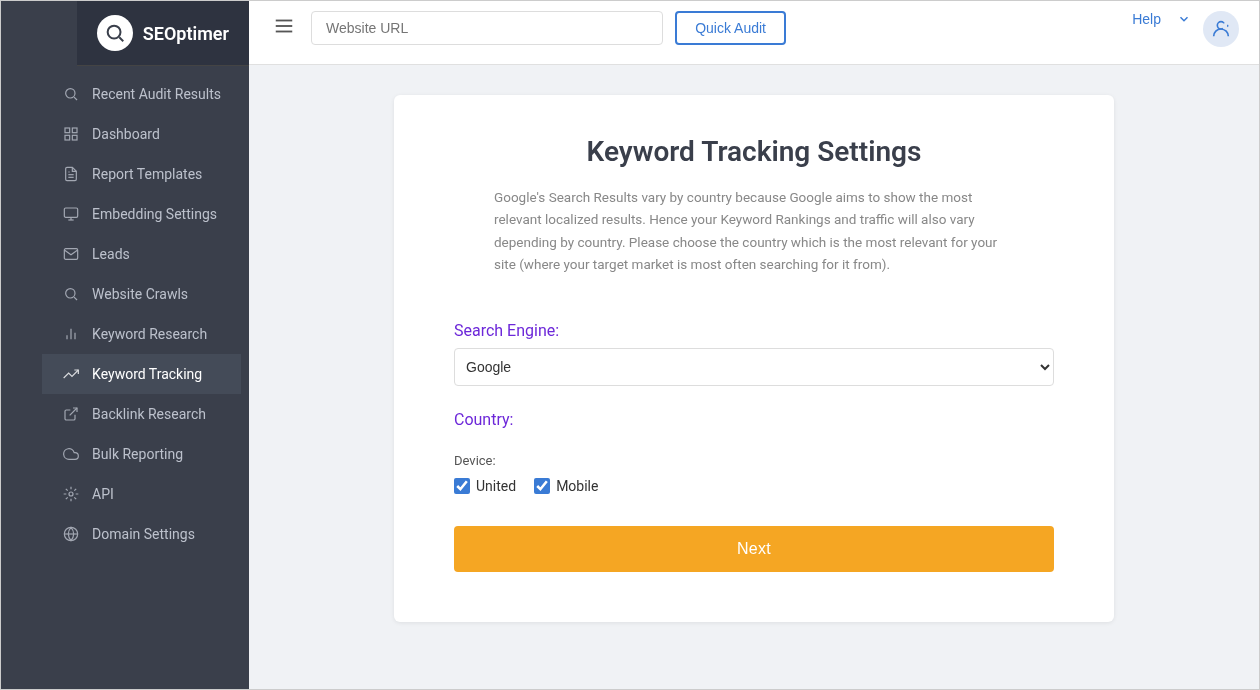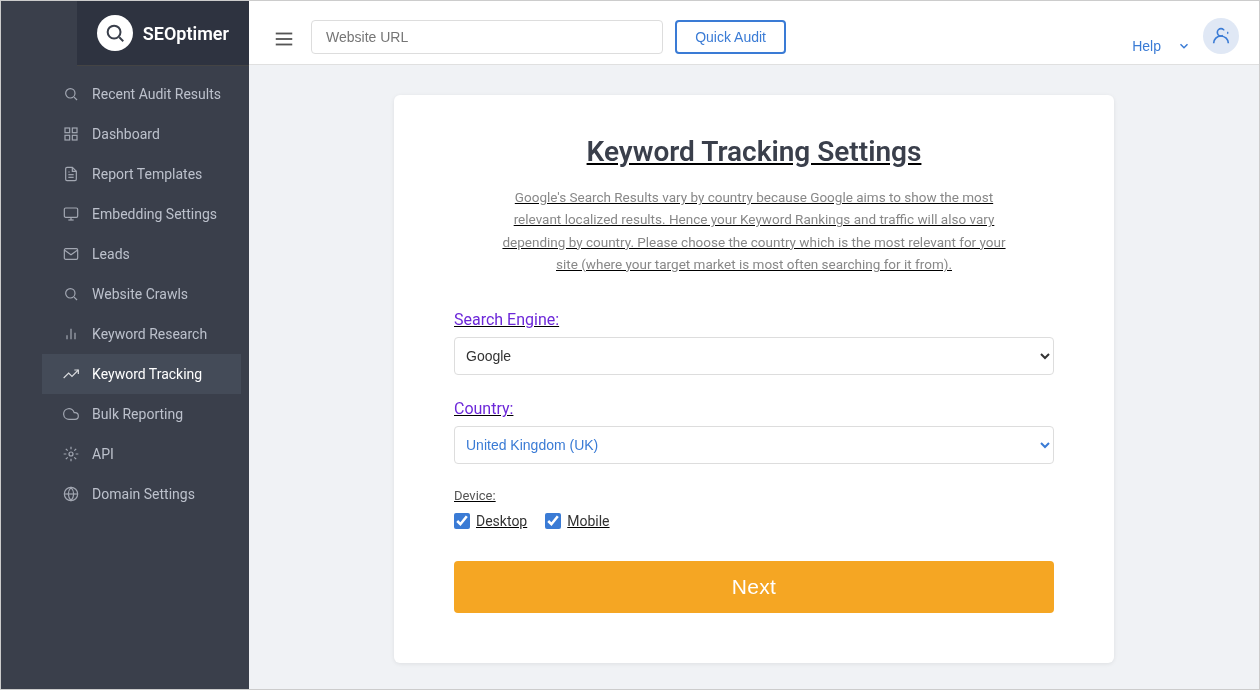--- a/index.html
+++ b/index.html
@@ -75,7 +75,7 @@
       background: #fff;
       border-bottom: 1px solid #e0e0e0;
       display: flex;
-      align-items: flex-end;
+      align-items: flex-start;
       padding: 10px 20px;
       gap: 12px;
       height: 64px;

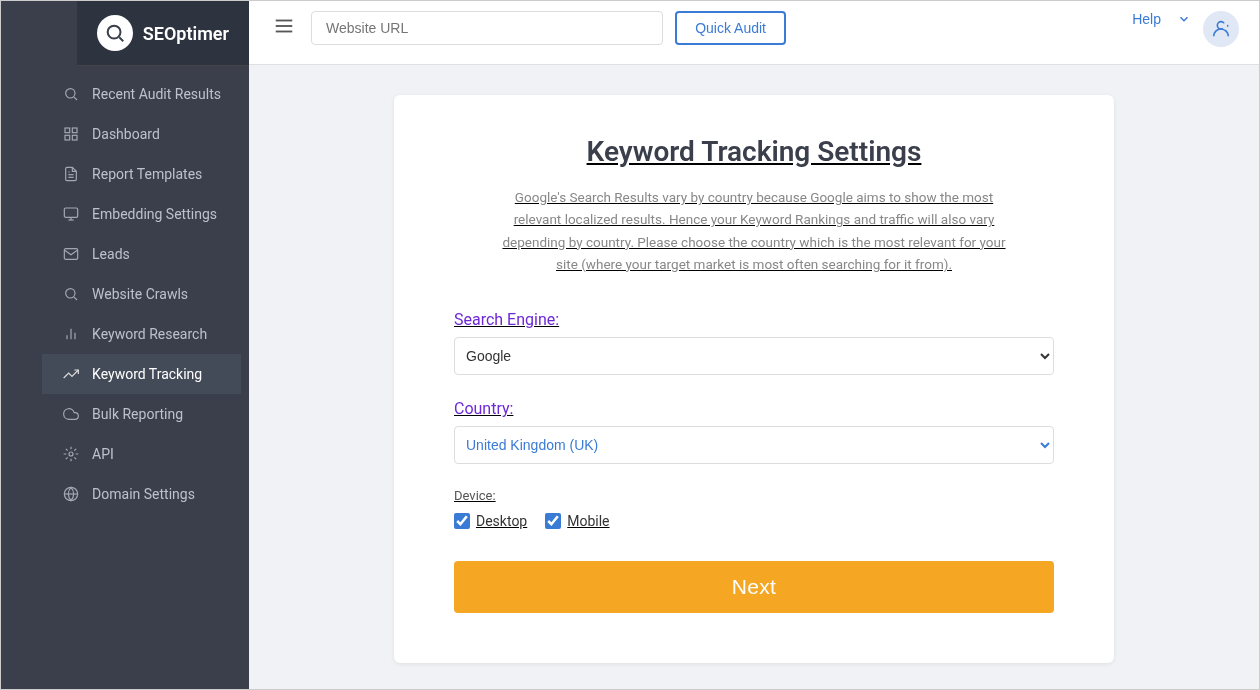--- a/index.html
+++ b/index.html
@@ -143,7 +143,6 @@
       padding: 40px 60px 50px;
       width: 720px;
       max-width: 100%;
-      text-decoration: underline;
     }
     .card-title {
       text-align: center;

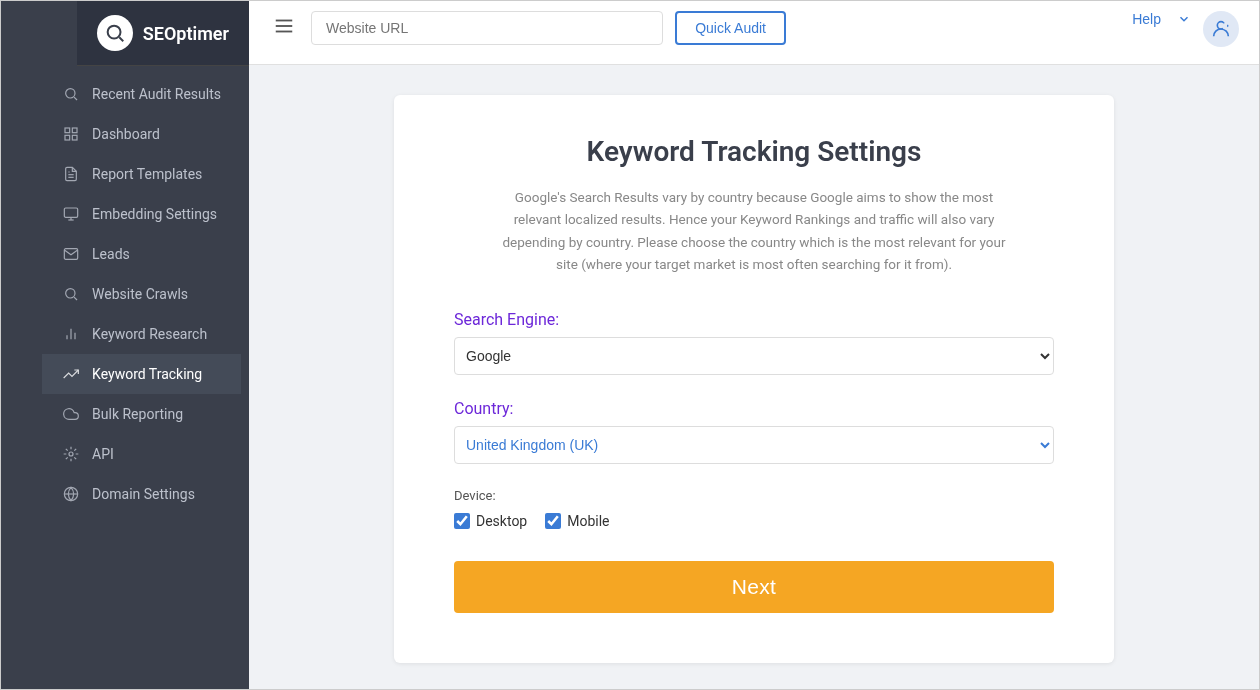--- a/index.html
+++ b/index.html
@@ -152,11 +152,10 @@
       margin-bottom: 18px;
     }
     .card-desc {
-      text-align: center;
       font-size: 13.5px;
       color: #888;
       line-height: 1.65;
-      margin-bottom: 35px;
+      margin-bottom: 46px;
       max-width: 520px;
       margin-left: auto;
       margin-right: auto;

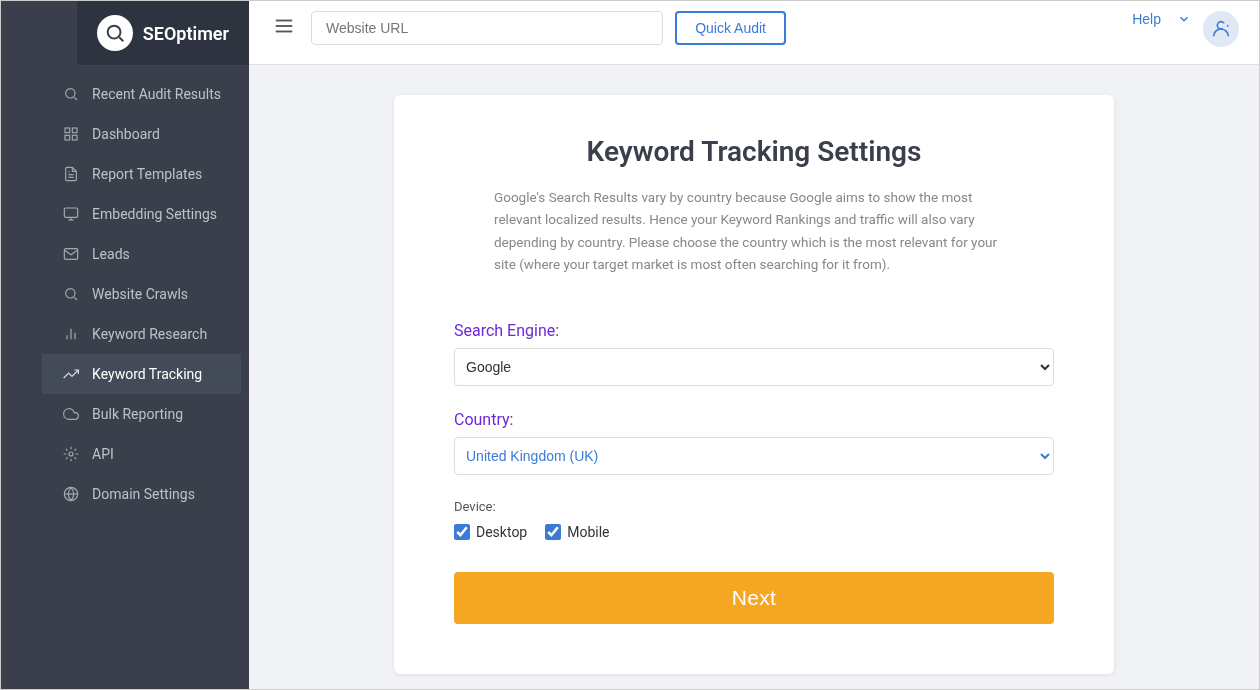--- a/index.html
+++ b/index.html
@@ -325,6 +325,16 @@
       <span>Keyword Tracking</span>
     </div>
 
+    <div class="nav-item">
+      <span class="nav-icon">
+        <svg viewBox="0 0 24 24">
+            <path d="M18 13v6a2 2 0 0 1-2 2H5a2 2 0 0 1-2-2V8a2 2 0 0 1 2-2h6"></path>
+            <polyline points="15 3 21 3 21 9"></polyline>
+            <line x1="10" y1="14" x2="21" y2="3"></line>
+          </svg>
+      </span>
+      <span>Backlink Research</span>
+    </div>
 
     <div class="nav-item">
       <span class="nav-icon">

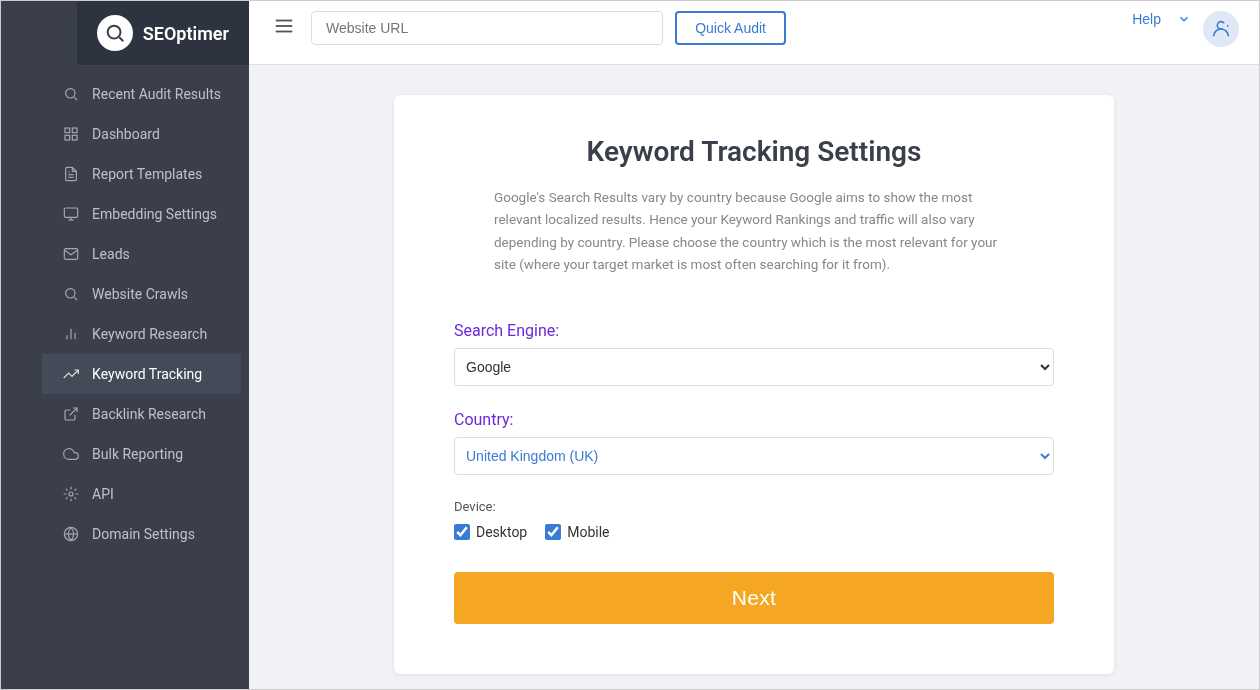--- a/index.html
+++ b/index.html
@@ -416,12 +416,6 @@
       
       <div class="form-group">
         <label class="form-label">Country:</label>
-        <select class="form-select country-select">
-          <option>United Kingdom (UK)</option>
-          <option>United States (US)</option>
-          <option>Australia (AU)</option>
-          <option>Canada (CA)</option>
-        </select>
       </div>
 
       

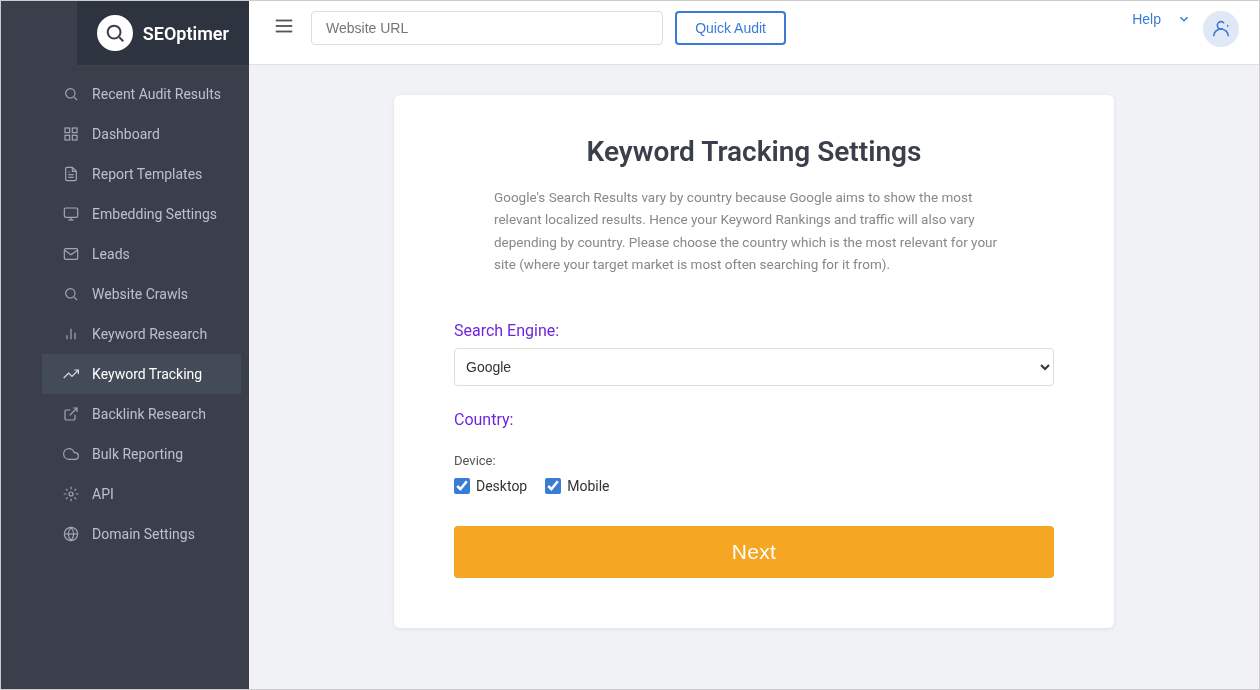--- a/index.html
+++ b/index.html
@@ -424,7 +424,7 @@
         <div class="checkboxes">
           <label class="checkbox-item">
             <input type="checkbox" checked="" style="">
-            <span>Desktop</span>
+            <span>United</span>
           </label>
           <label class="checkbox-item">
             <input type="checkbox" checked="" style="">

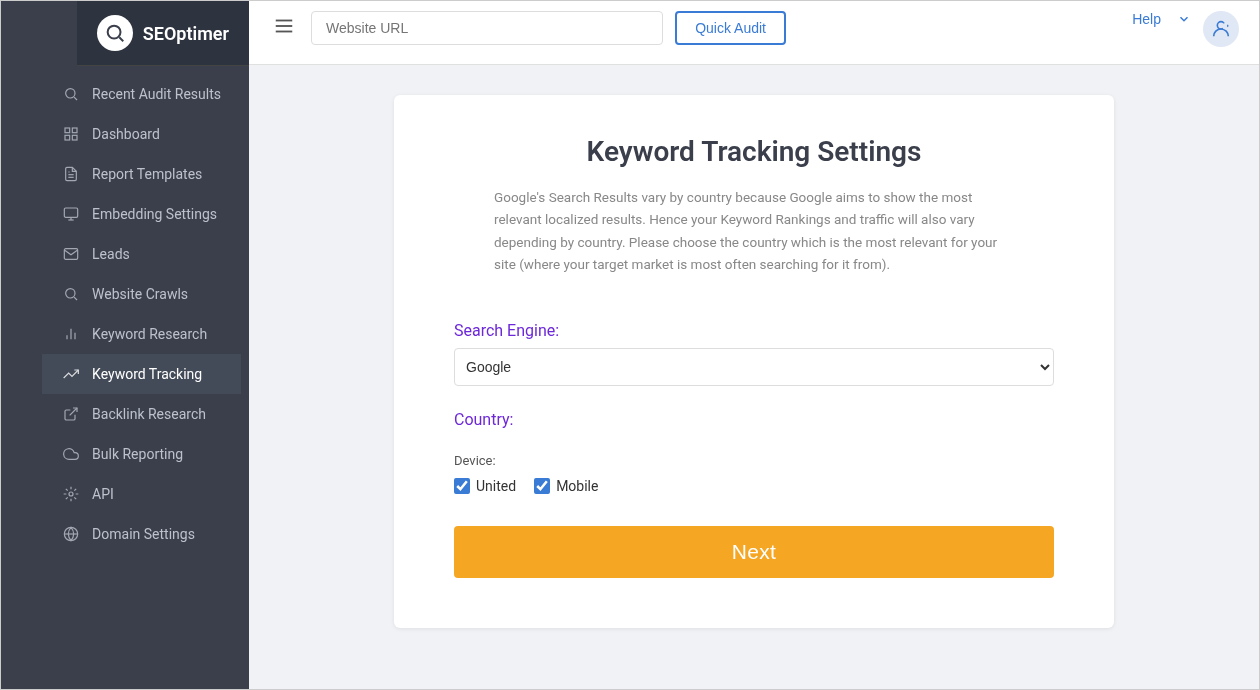--- a/index.html
+++ b/index.html
@@ -213,7 +213,7 @@
       background: #f5a623;
       border: none;
       color: #fff;
-      font-size: 21px;
+      font-size: 16px;
       font-weight: 500;
       padding: 14px;
       border-radius: 4px;

